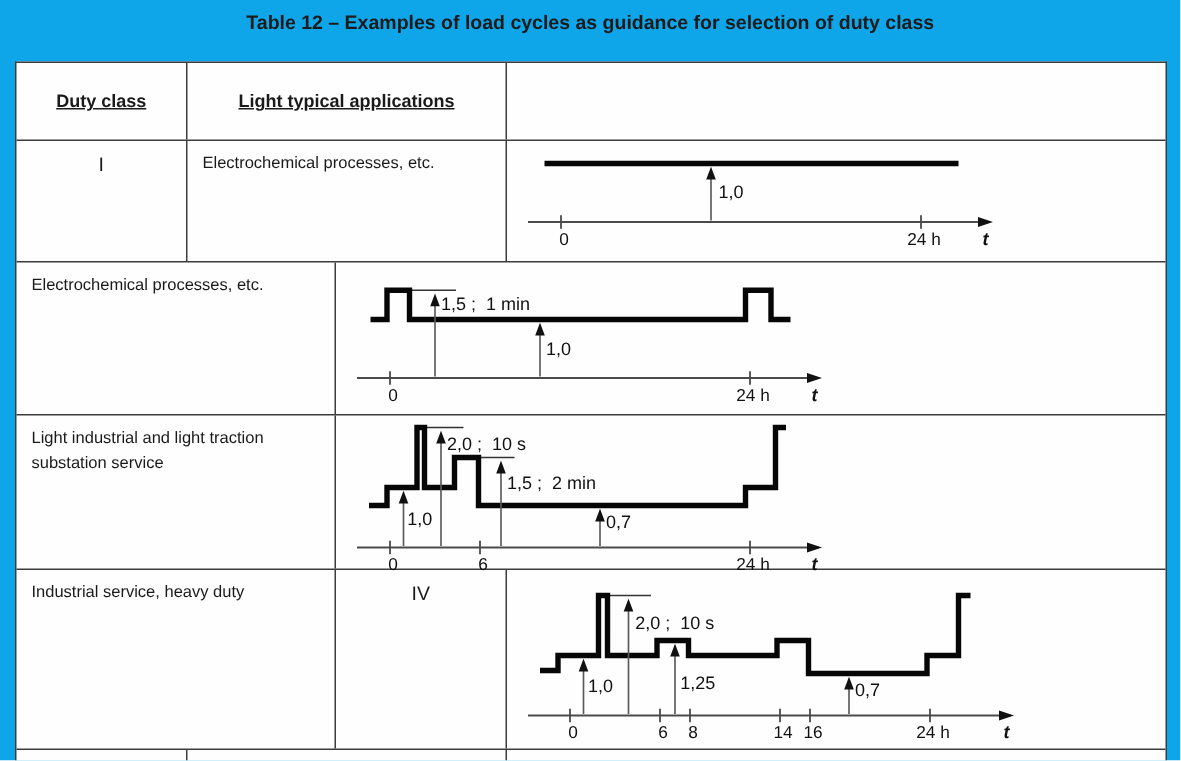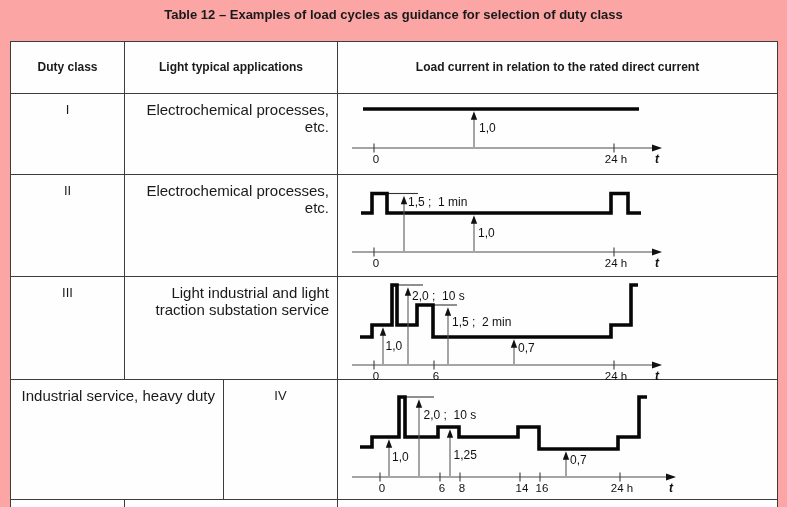--- a/index.html
+++ b/index.html
@@ -3,7 +3,7 @@
 <meta charset="utf-8">
 <style>
   html,body{margin:0;padding:0;background:#ffffff;}
-  .page{position:relative;width:787px;height:507px;background:#fca5a5;overflow:hidden;
+  .page{position:relative;width:787px;height:507px;background:#0ea5e9;overflow:hidden;
         font-family:"Liberation Sans",sans-serif;color:#1a1a1a;}
   .title{position:absolute;top:7px;left:0;width:100%;text-align:center;
          font-weight:bold;font-size:13px;}

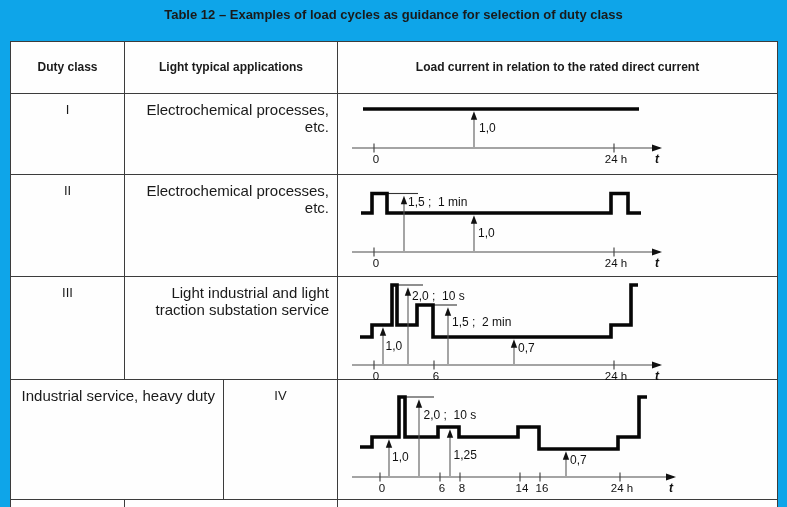--- a/index.html
+++ b/index.html
@@ -15,7 +15,7 @@
   .c1{width:114px;}
   .c2{width:213px;}
   .c3{width:439px;border-right:none;}
-  .thead{height:51px;}
+  .thead{height:51px;text-decoration:underline;}
   .th{font-weight:bold;font-size:12px;text-align:center;
       display:flex;flex-direction:column;justify-content:center;line-height:15px;}
   .duty{padding-top:8px;text-align:center;font-size:13px;}

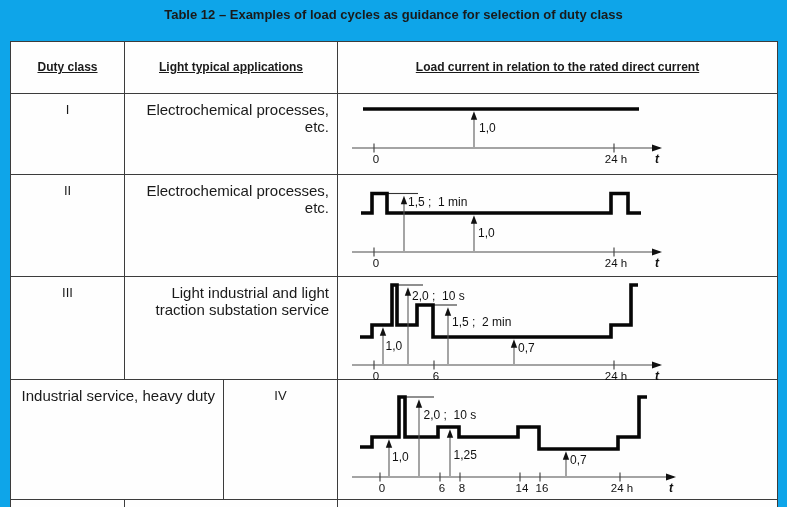--- a/index.html
+++ b/index.html
@@ -36,7 +36,6 @@
       <div class="td c1 th">Duty class</div>
       <div class="td c2 th">Light typical applications</div>
       <div class="td c3 th">
-        <div>Load current in relation to the rated direct current</div>
       </div>
     </div>
 

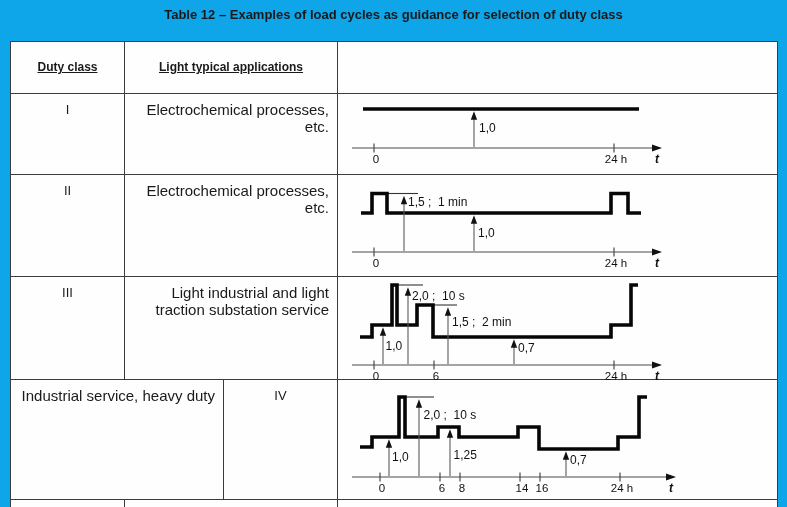--- a/index.html
+++ b/index.html
@@ -19,7 +19,7 @@
   .th{font-weight:bold;font-size:12px;text-align:center;
       display:flex;flex-direction:column;justify-content:center;line-height:15px;}
   .duty{padding-top:8px;text-align:center;font-size:13px;}
-  .app{padding:7px 8px 0 10px;font-size:15px;line-height:17px;text-align:right;}
+  .app{padding:7px 8px 0 10px;font-size:11px;line-height:17px;}
   .dia{position:relative;}
   .dia svg{display:block;overflow:visible;}
   svg text{font-family:"Liberation Sans",sans-serif;fill:#111;}

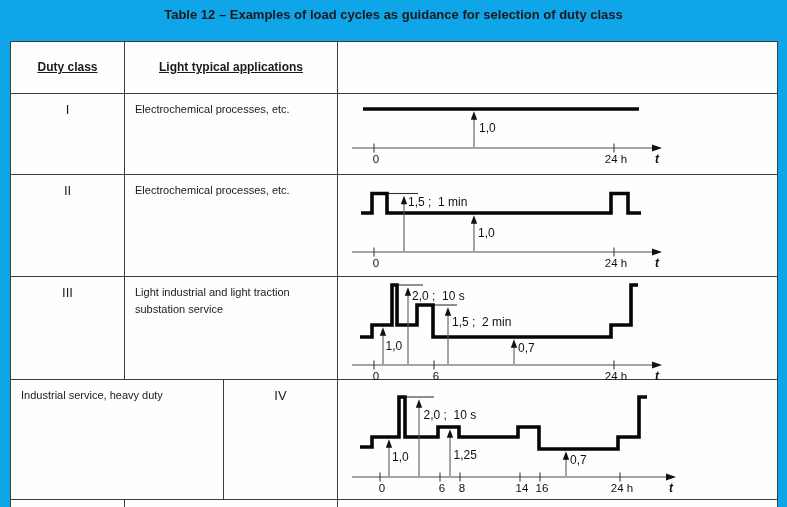--- a/index.html
+++ b/index.html
@@ -64,7 +64,6 @@
     </div>
 
     <div class="tr" style="height:101px">
-      <div class="td c1 duty">II</div>
       <div class="td c2 app">Electrochemical processes, etc.</div>
       <div class="td c3 dia">
         <svg width="439" height="100">

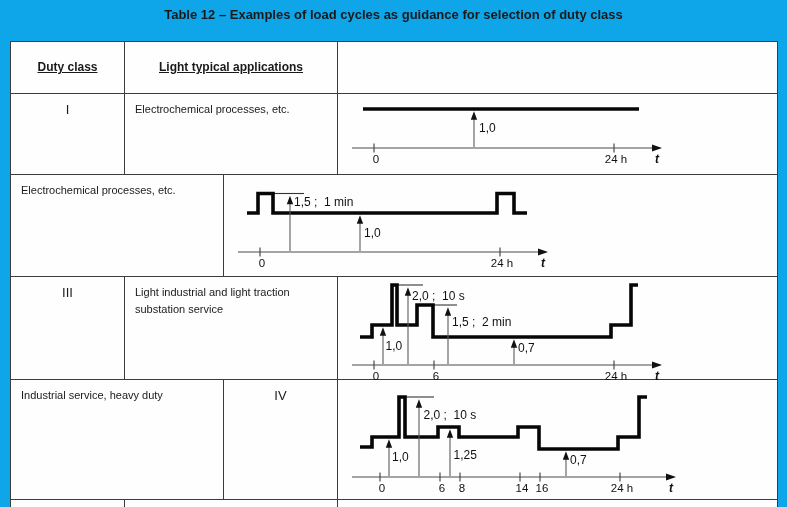--- a/index.html
+++ b/index.html
@@ -93,7 +93,6 @@
     </div>
 
     <div class="tr" style="height:102px">
-      <div class="td c1 duty">III</div>
       <div class="td c2 app">Light industrial and light traction substation service</div>
       <div class="td c3 dia">
         <svg width="439" height="101">

